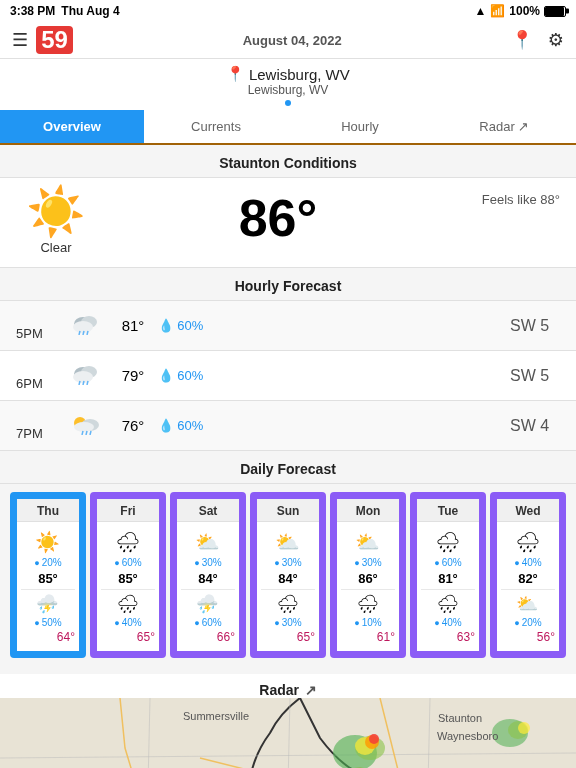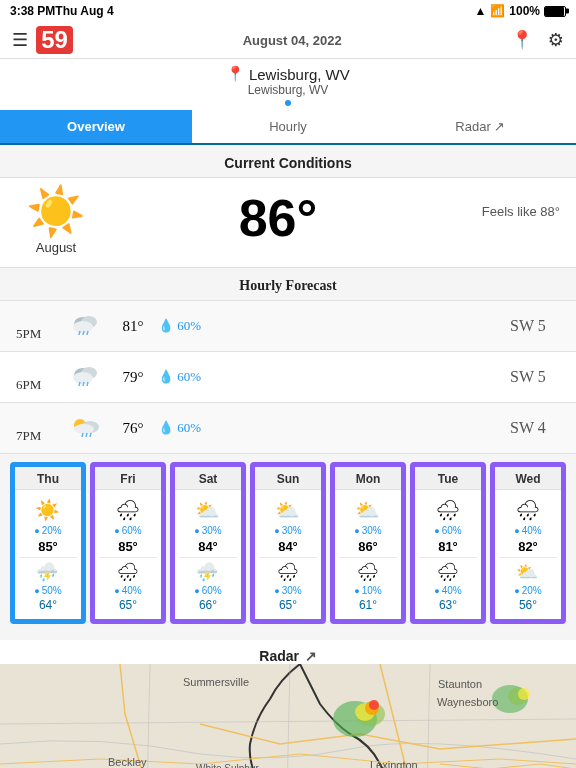--- a/index.html
+++ b/index.html
@@ -8,7 +8,7 @@
 
     
     .status-bar { display: flex; justify-content: space-between; align-items: center; padding: 4px 10px; font-size: 12px; font-weight: 600; background: #fff; }
-    .status-left { display: flex; align-items: center; gap: 0; text-align: center; }
+    .status-left { display: flex; align-items: center; gap: 6px; text-align: center; }
     .status-right { display: flex; align-items: center; gap: 4px; font-size: 12px; }
     .battery-icon { width: 22px; height: 11px; border: 1.5px solid #000; border-radius: 2px; position: relative; display: inline-block; }
     .battery-icon::after { content: ''; position: absolute; right: -4px; top: 50%; transform: translateY(-50%); width: 3px; height: 5px; background: #000; border-radius: 0 1px 1px 0; }

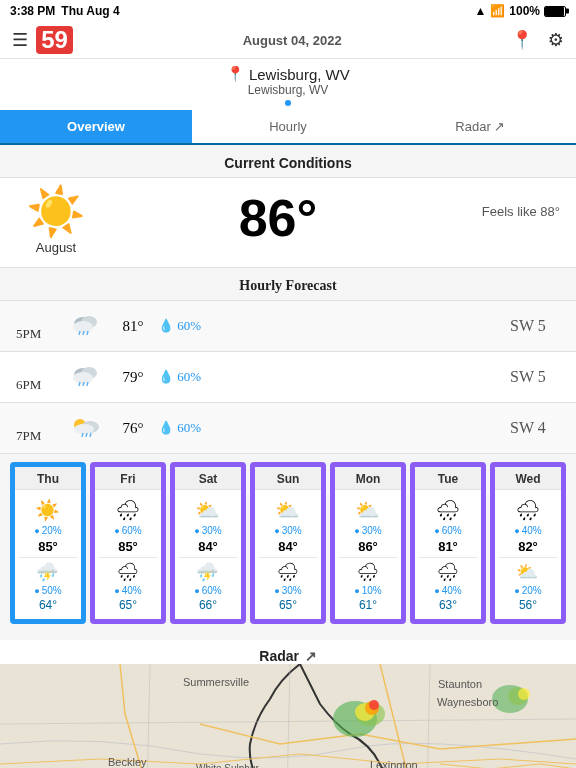--- a/index.html
+++ b/index.html
@@ -31,7 +31,7 @@
     .dot { width: 6px; height: 6px; border-radius: 50%; background: #2196F3; }
 
     
-    .tabs { display: flex; border-bottom: 2px solid #0369a1; background: #fff; align-items: flex-end; }
+    .tabs { display: flex; border-bottom: 2px solid #a16207; background: #fff; align-items: flex-end; }
     .tab { flex: 1; text-align: center; padding: 9px 4px; font-size: 13px; color: #666; cursor: pointer; position: relative; }
     .tab.active { background: #2196F3; color: #fff; font-weight: 600; }
     .tab-radar { display: flex; align-items: center; justify-content: center; gap: 3px; }

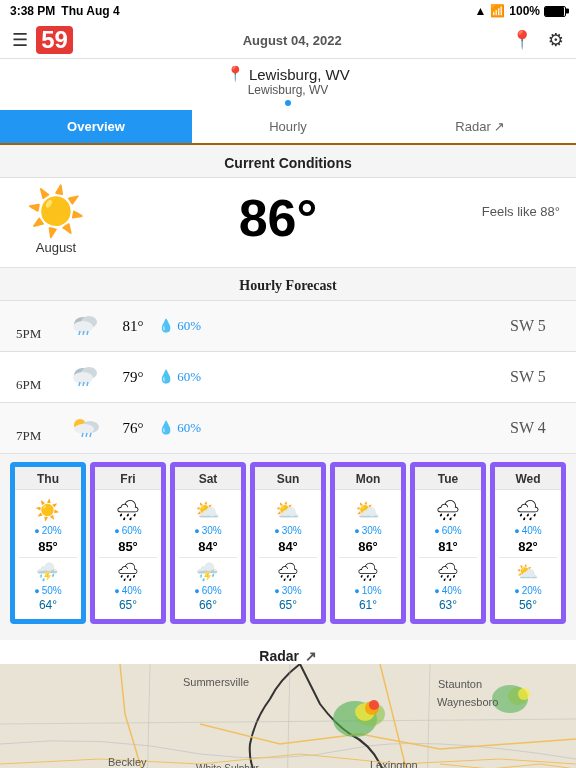--- a/index.html
+++ b/index.html
@@ -123,6 +123,7 @@
 
 <div class="tabs">
   <div class="tab active">Overview</div>
+  <div class="tab">Currents</div>
   <div class="tab">Hourly</div>
   <div class="tab tab-radar">
     <span>Radar</span>

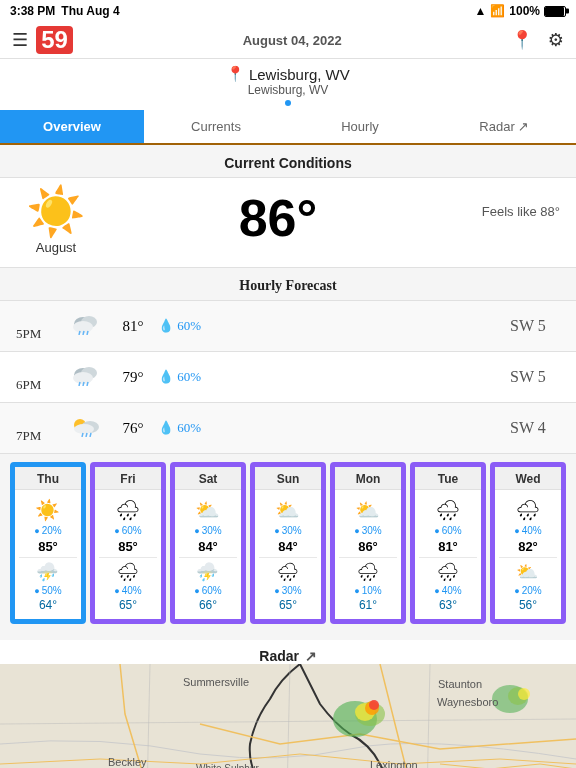--- a/index.html
+++ b/index.html
@@ -131,7 +131,7 @@
   </div>
 </div>
 
-<div class="section-title">Current Conditions</div>
+<div class="section-title">Staunton Conditions</div>
 <div class="current-conditions">
   <div class="cc-left">
     <div class="weather-icon-sun">☀️</div>

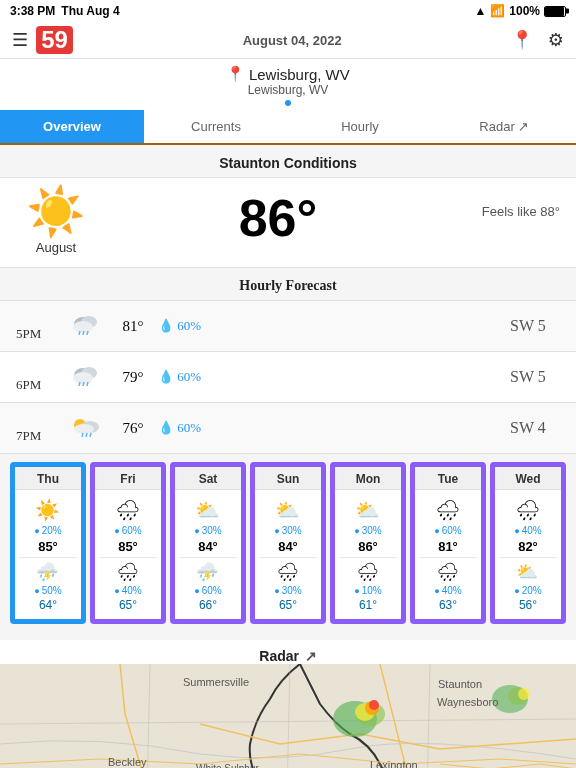--- a/index.html
+++ b/index.html
@@ -46,7 +46,7 @@
     .cc-temp { font-size: 52px; font-weight: 700; color: #000; }
     .cc-right { text-align: right; min-width: 100px; }
     .cc-wind { font-size: 18px; font-weight: 600; color: #333; }
-    .cc-feels { font-size: 13px; color: #555; margin-top: 16px; }
+    .cc-feels { font-size: 13px; color: #555; margin-top: 4px; }
 
     
     .hourly-section { background: #14b8a6; font-family: Liberation Serif, serif; }

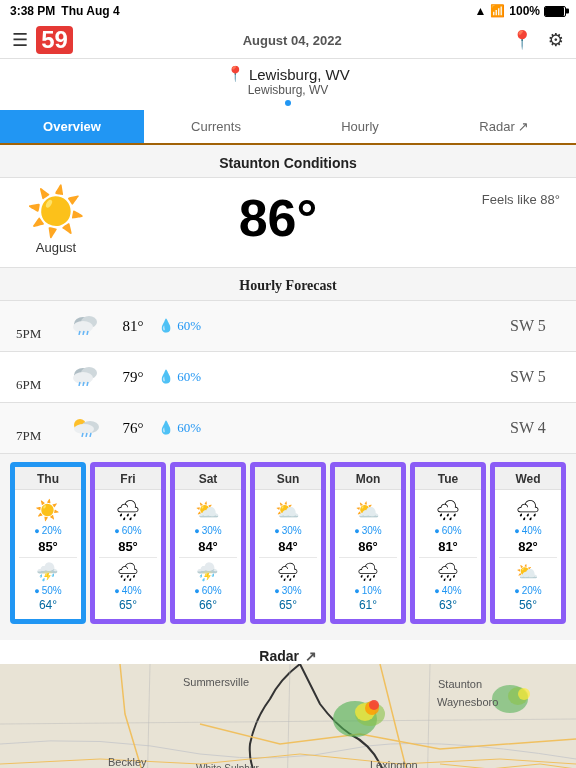--- a/index.html
+++ b/index.html
@@ -135,7 +135,7 @@
 <div class="current-conditions">
   <div class="cc-left">
     <div class="weather-icon-sun">☀️</div>
-    <div class="cc-desc">August</div>
+    <div class="cc-desc">Clear</div>
   </div>
   <div class="cc-center">
     <div class="cc-temp">86°</div>

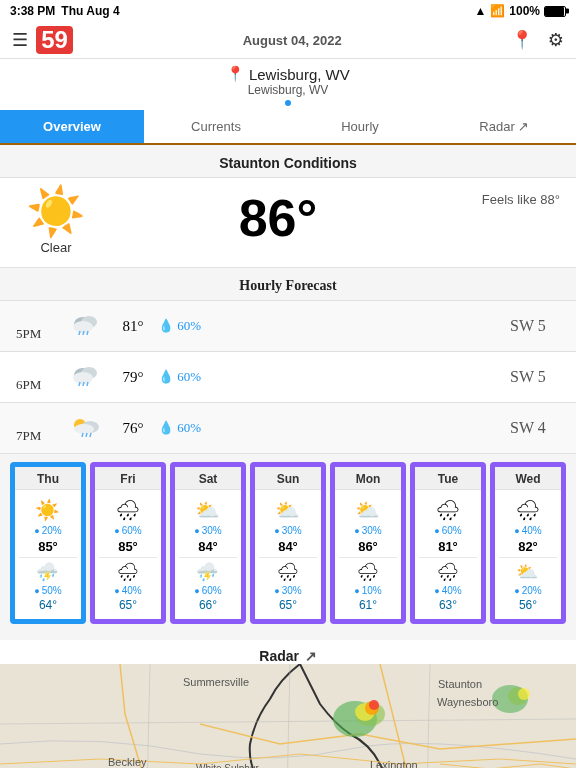--- a/index.html
+++ b/index.html
@@ -49,7 +49,7 @@
     .cc-feels { font-size: 13px; color: #555; margin-top: 4px; }
 
     
-    .hourly-section { background: #14b8a6; font-family: Liberation Serif, serif; }
+    .hourly-section { background: #14b8a6; }
     .hourly-row { display: flex; align-items: center; padding: 9px 16px; border-bottom: 1px solid #e0e0e0; background: #fff; }
     .hourly-row:nth-child(even) { background: #f9f9f9; }
     .hourly-time { width: 48px; font-size: 13px; font-weight: 500; color: #333; margin-top: 16px; }

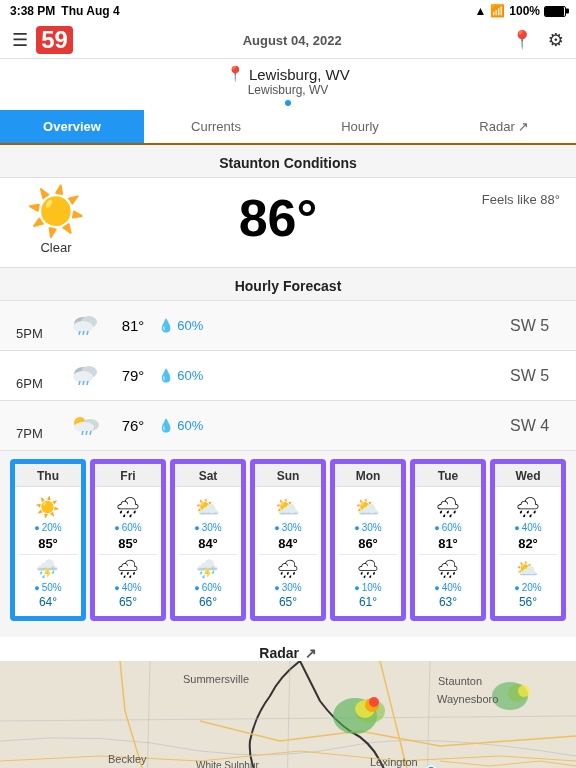--- a/index.html
+++ b/index.html
@@ -210,6 +210,7 @@
 </div>
 
 <div class="daily-section">
+  <div class="section-title">Daily Forecast</div>
   <div class="daily-grid">
 
     <div class="daily-col highlighted">

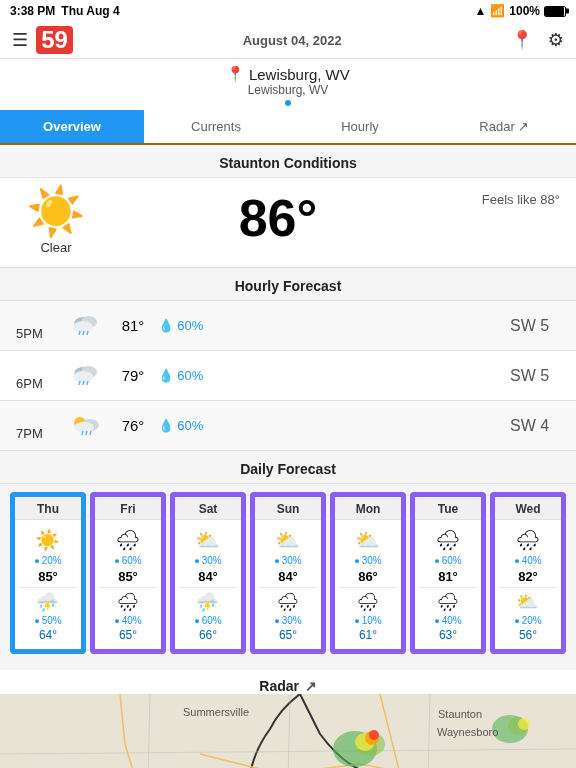--- a/index.html
+++ b/index.html
@@ -61,7 +61,7 @@
     
     .daily-section { background: #f5f5f5; padding-bottom: 8px; }
     .daily-grid { display: flex; gap: 0; padding: 8px; }
-    .daily-col { flex: 1; border: 5px solid #8b5cf6; margin: 0 2px; border-radius: 4px; background: #fff; overflow: hidden; }
+    .daily-col { flex: 1; border: 7px solid #8b5cf6; margin: 0 2px; border-radius: 4px; background: #fff; overflow: hidden; }
     .daily-col.highlighted { border-color: #2196F3; }
     .daily-day { text-align: center; font-size: 12px; font-weight: 600; color: #333; padding: 5px 2px 3px; background: #f0f0f0; border-bottom: 1px solid #e0e0e0; }
     .daily-body { padding: 5px 4px; }

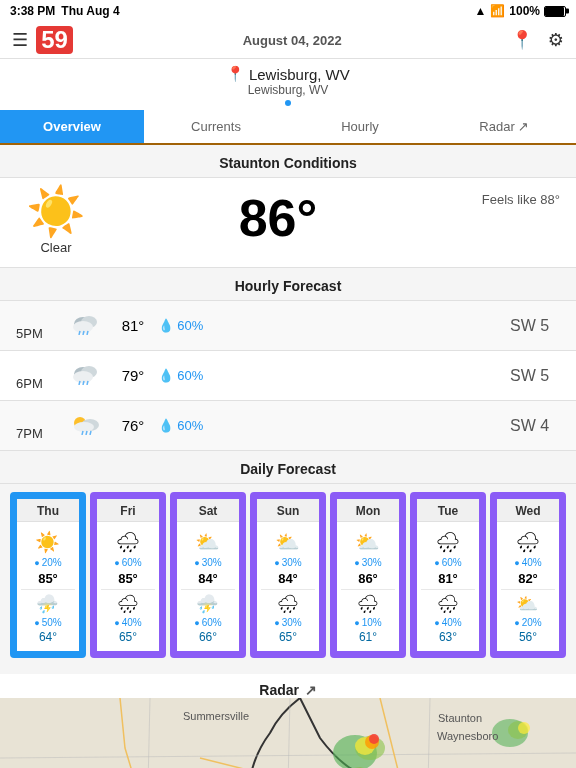--- a/index.html
+++ b/index.html
@@ -71,7 +71,7 @@
     .daily-divider { border-top: 1px solid #e8e8e8; margin: 3px 0; }
     .daily-icon2 { font-size: 18px; text-align: center; margin: 2px 0; }
     .daily-precip2 { font-size: 10px; color: #2196F3; text-align: center; display: flex; align-items: center; justify-content: center; gap: 2px; }
-    .daily-low { font-size: 12px; text-align: center; color: #0369a1; margin: 2px 0; }
+    .daily-low { font-size: 12px; text-align: right; color: #be185d; margin: 2px 0; }
 
     
     .radar-section { background: #fff; }

